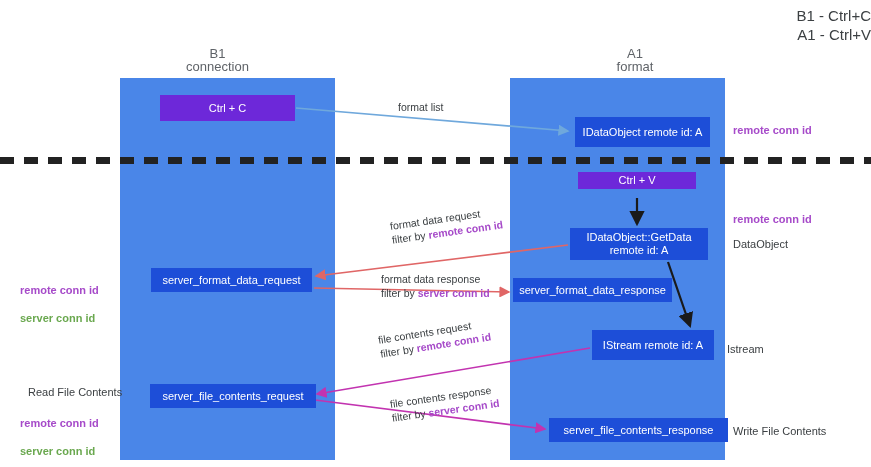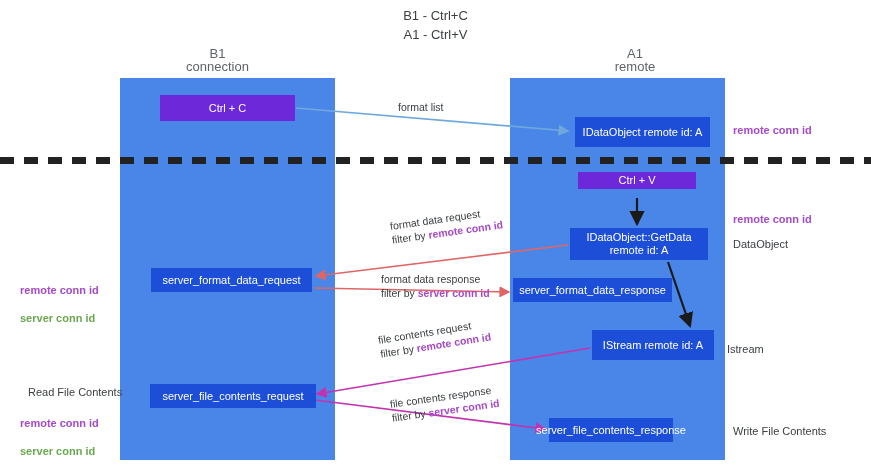--- a/index.html
+++ b/index.html
@@ -7,8 +7,8 @@
        font-family:"Liberation Sans","DejaVu Sans",sans-serif;}
   #stage{position:absolute;inset:0;width:871px;height:467px;}
 
-  .title{position:absolute;left:0;top:6px;width:871px;text-align:center;
-         font-size:13px;color:#3c4043;line-height:19px;white-space:pre-line;}
+  .title{position:absolute;left:0;top:6px;width:871px;text-align:right;
+         font-size:15px;color:#3c4043;line-height:19px;white-space:pre-line;}
 
   .colhead{position:absolute;text-align:center;font-size:13px;color:#5f6368;
            line-height:13px;white-space:pre-line;}

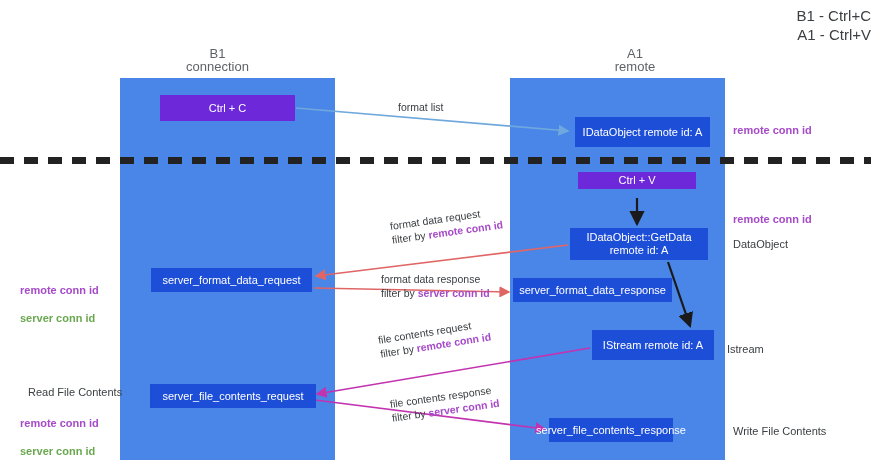--- a/index.html
+++ b/index.html
@@ -77,7 +77,7 @@
   <div class="colhead" id="head-b1">B1
 connection</div>
   <div class="colhead" id="head-a1">A1
-remote</div>
+format</div>
 
   <div class="lane" id="lane-b1"></div>
   <div class="lane" id="lane-a1"></div>

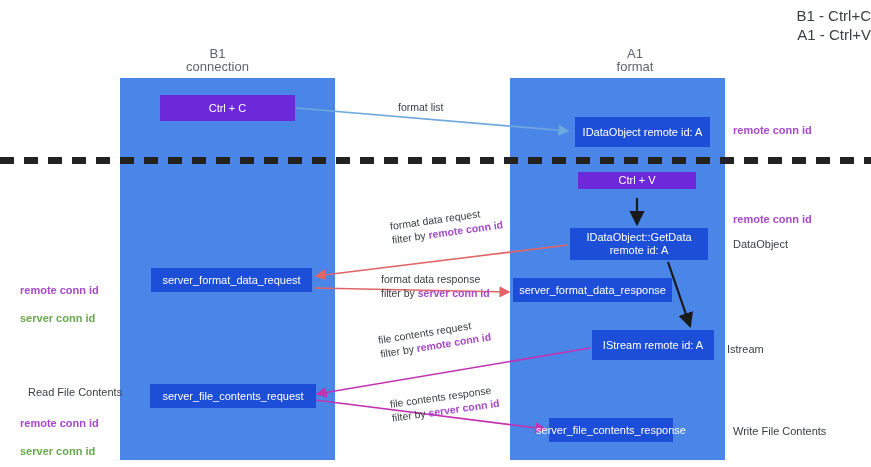--- a/index.html
+++ b/index.html
@@ -33,7 +33,7 @@
   #n-fmt-resp{left:513px;top:278px;width:159px;height:24px;text-align:right;}
   #n-istream{left:592px;top:330px;width:122px;height:30px;}
   #n-file-req{left:150px;top:384px;width:166px;height:24px;}
-  #n-file-resp{left:549px;top:418px;width:124px;height:24px;text-align:right;}
+  #n-file-resp{left:549px;top:418px;width:179px;height:24px;text-align:right;}
 
   .sidelabel{position:absolute;font-size:11px;line-height:14px;
              white-space:pre-line;}

